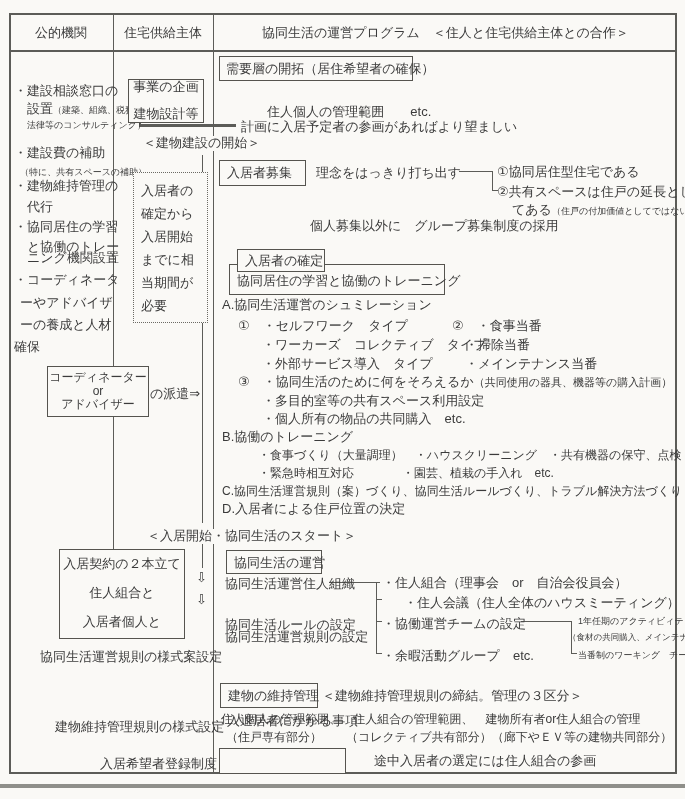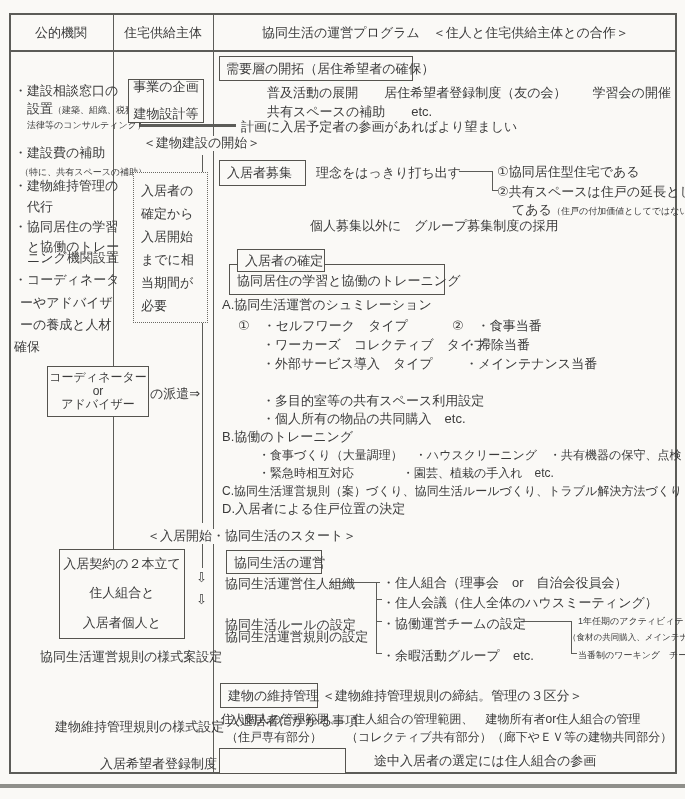--- a/index.html
+++ b/index.html
@@ -99,7 +99,6 @@
 
   <div class="bx" style="left:219px;top:56px;width:192px;height:23px;"></div>
   <div class="t" style="left:226px;top:62px;">需要層の開拓（居住希望者の確保）</div>
-  <div class="t" style="left:267px;top:86px;">普及活動の展開　　居住希望者登録制度（友の会）　　学習会の開催</div>
   <div class="t" style="left:267px;top:105px;">共有スペースの補助　　etc.</div>
   <div class="t" style="left:241px;top:120px;">計画に入居予定者の参画があればより望ましい</div>
 

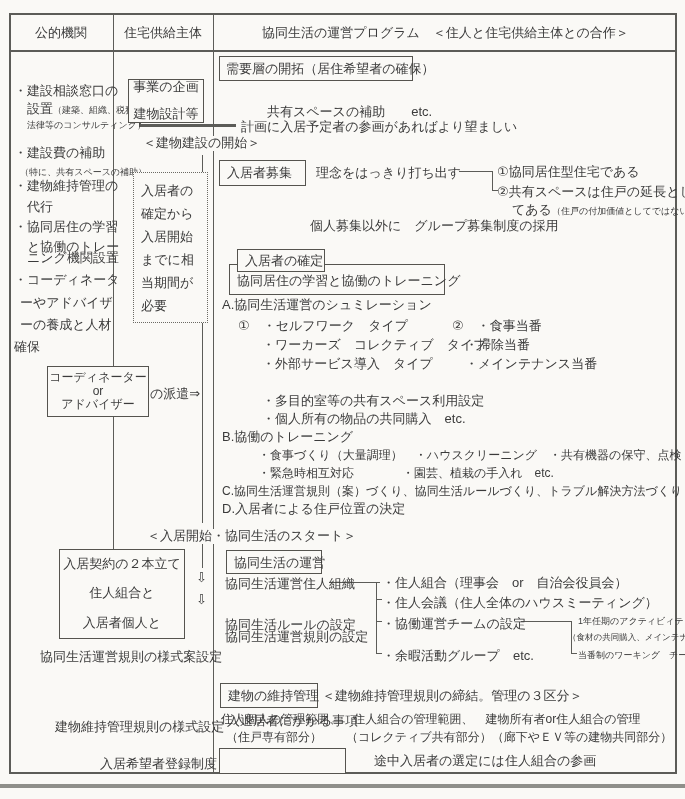--- a/index.html
+++ b/index.html
@@ -99,7 +99,7 @@
 
   <div class="bx" style="left:219px;top:56px;width:192px;height:23px;"></div>
   <div class="t" style="left:226px;top:62px;">需要層の開拓（居住希望者の確保）</div>
-  <div class="t" style="left:267px;top:105px;">共有スペースの補助　　etc.</div>
+  <div class="t" style="left:267px;top:105px;">住人個人の管理範囲　　etc.</div>
   <div class="t" style="left:241px;top:120px;">計画に入居予定者の参画があればより望ましい</div>
 
   <div class="t ph" style="left:140px;top:136px;">＜建物建設の開始＞</div>

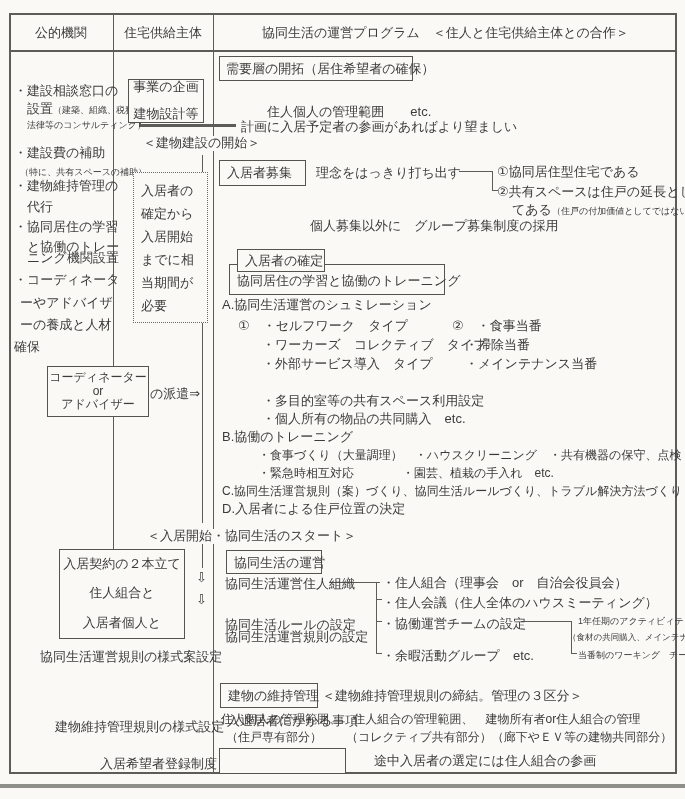--- a/index.html
+++ b/index.html
@@ -124,6 +124,7 @@
   <div class="t" style="left:465px;top:338px;">・掃除当番</div>
   <div class="t" style="left:262px;top:357px;">・外部サービス導入　タイプ</div>
   <div class="t" style="left:465px;top:357px;">・メインテナンス当番</div>
+  <div class="t" style="left:238px;top:375px;"><span>③　・協同生活のために何をそろえるか</span><span style="font-size:11px;">（共同使用の器具、機器等の購入計画）</span></div>
   <div class="t" style="left:262px;top:394px;">・多目的室等の共有スペース利用設定</div>
   <div class="t" style="left:262px;top:412px;">・個人所有の物品の共同購入　etc.</div>
   <div class="t" style="left:222px;top:430px;">B.協働のトレーニング</div>

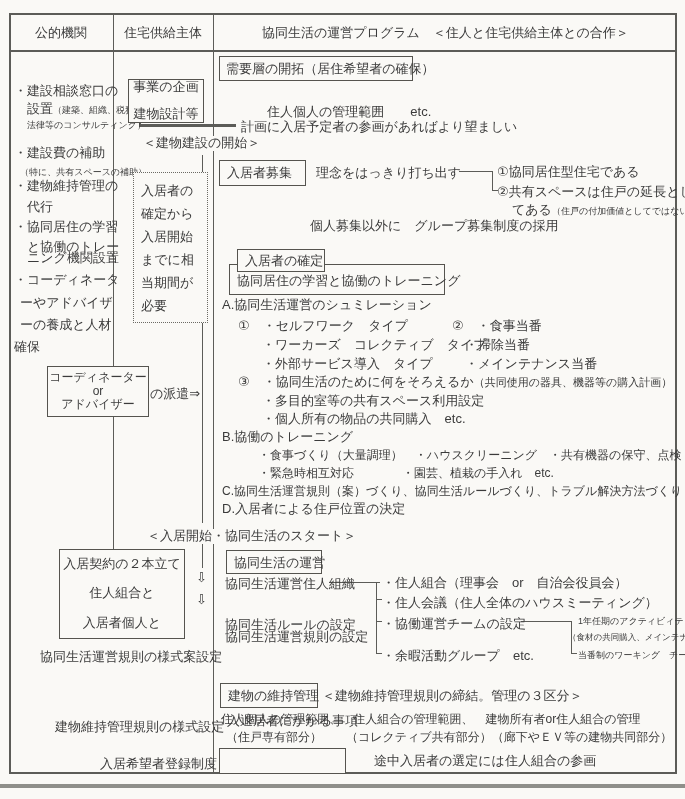--- a/index.html
+++ b/index.html
@@ -140,7 +140,7 @@
   <div class="t" style="left:225px;top:577px;">協同生活運営住人組織</div>
   <div class="t" style="left:382px;top:576px;">・住人組合（理事会　or　自治会役員会）</div>
   <div class="t" style="left:225px;top:597px;margin-top:33px;">協同生活運営規則の設定</div>
-  <div class="t" style="left:382px;top:596px;font-family:Liberation Serif, serif;">・住人会議（住人全体のハウスミーティング）</div>
+  <div class="t" style="left:404px;top:596px;font-family:Liberation Serif, serif;">・住人会議（住人全体のハウスミーティング）</div>
   <div class="t" style="left:225px;top:618px;">協同生活ルールの設定</div>
   <div class="t" style="left:382px;top:617px;">・協働運営チームの設定</div>
   <div class="t sm" style="left:578px;top:616px;">1年任期のアクティビィティ　グループ</div>

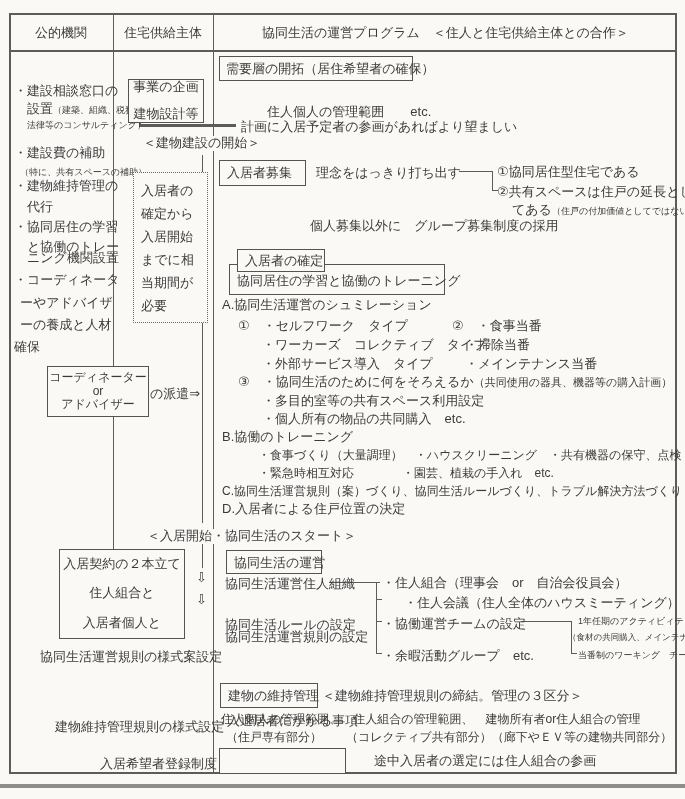--- a/index.html
+++ b/index.html
@@ -91,7 +91,7 @@
   <div class="bx ctr" style="left:59px;top:549px;width:124px;height:88px;">
     <span class="t" style="position:static;">入居契約の２本立て</span>
     <span class="t" style="position:static;margin-top:14px;">住人組合と</span>
-    <span class="t" style="position:static;margin-top:16px;">入居者個人と</span>
+    <span class="t" style="position:static;margin-top:16px;font-family:Liberation Mono, monospace;">入居者個人と</span>
   </div>
   <div class="t" style="left:40px;top:650px;">協同生活運営規則の様式案設定</div>
   <div class="t" style="left:55px;top:720px;">建物維持管理規則の様式設定</div>

